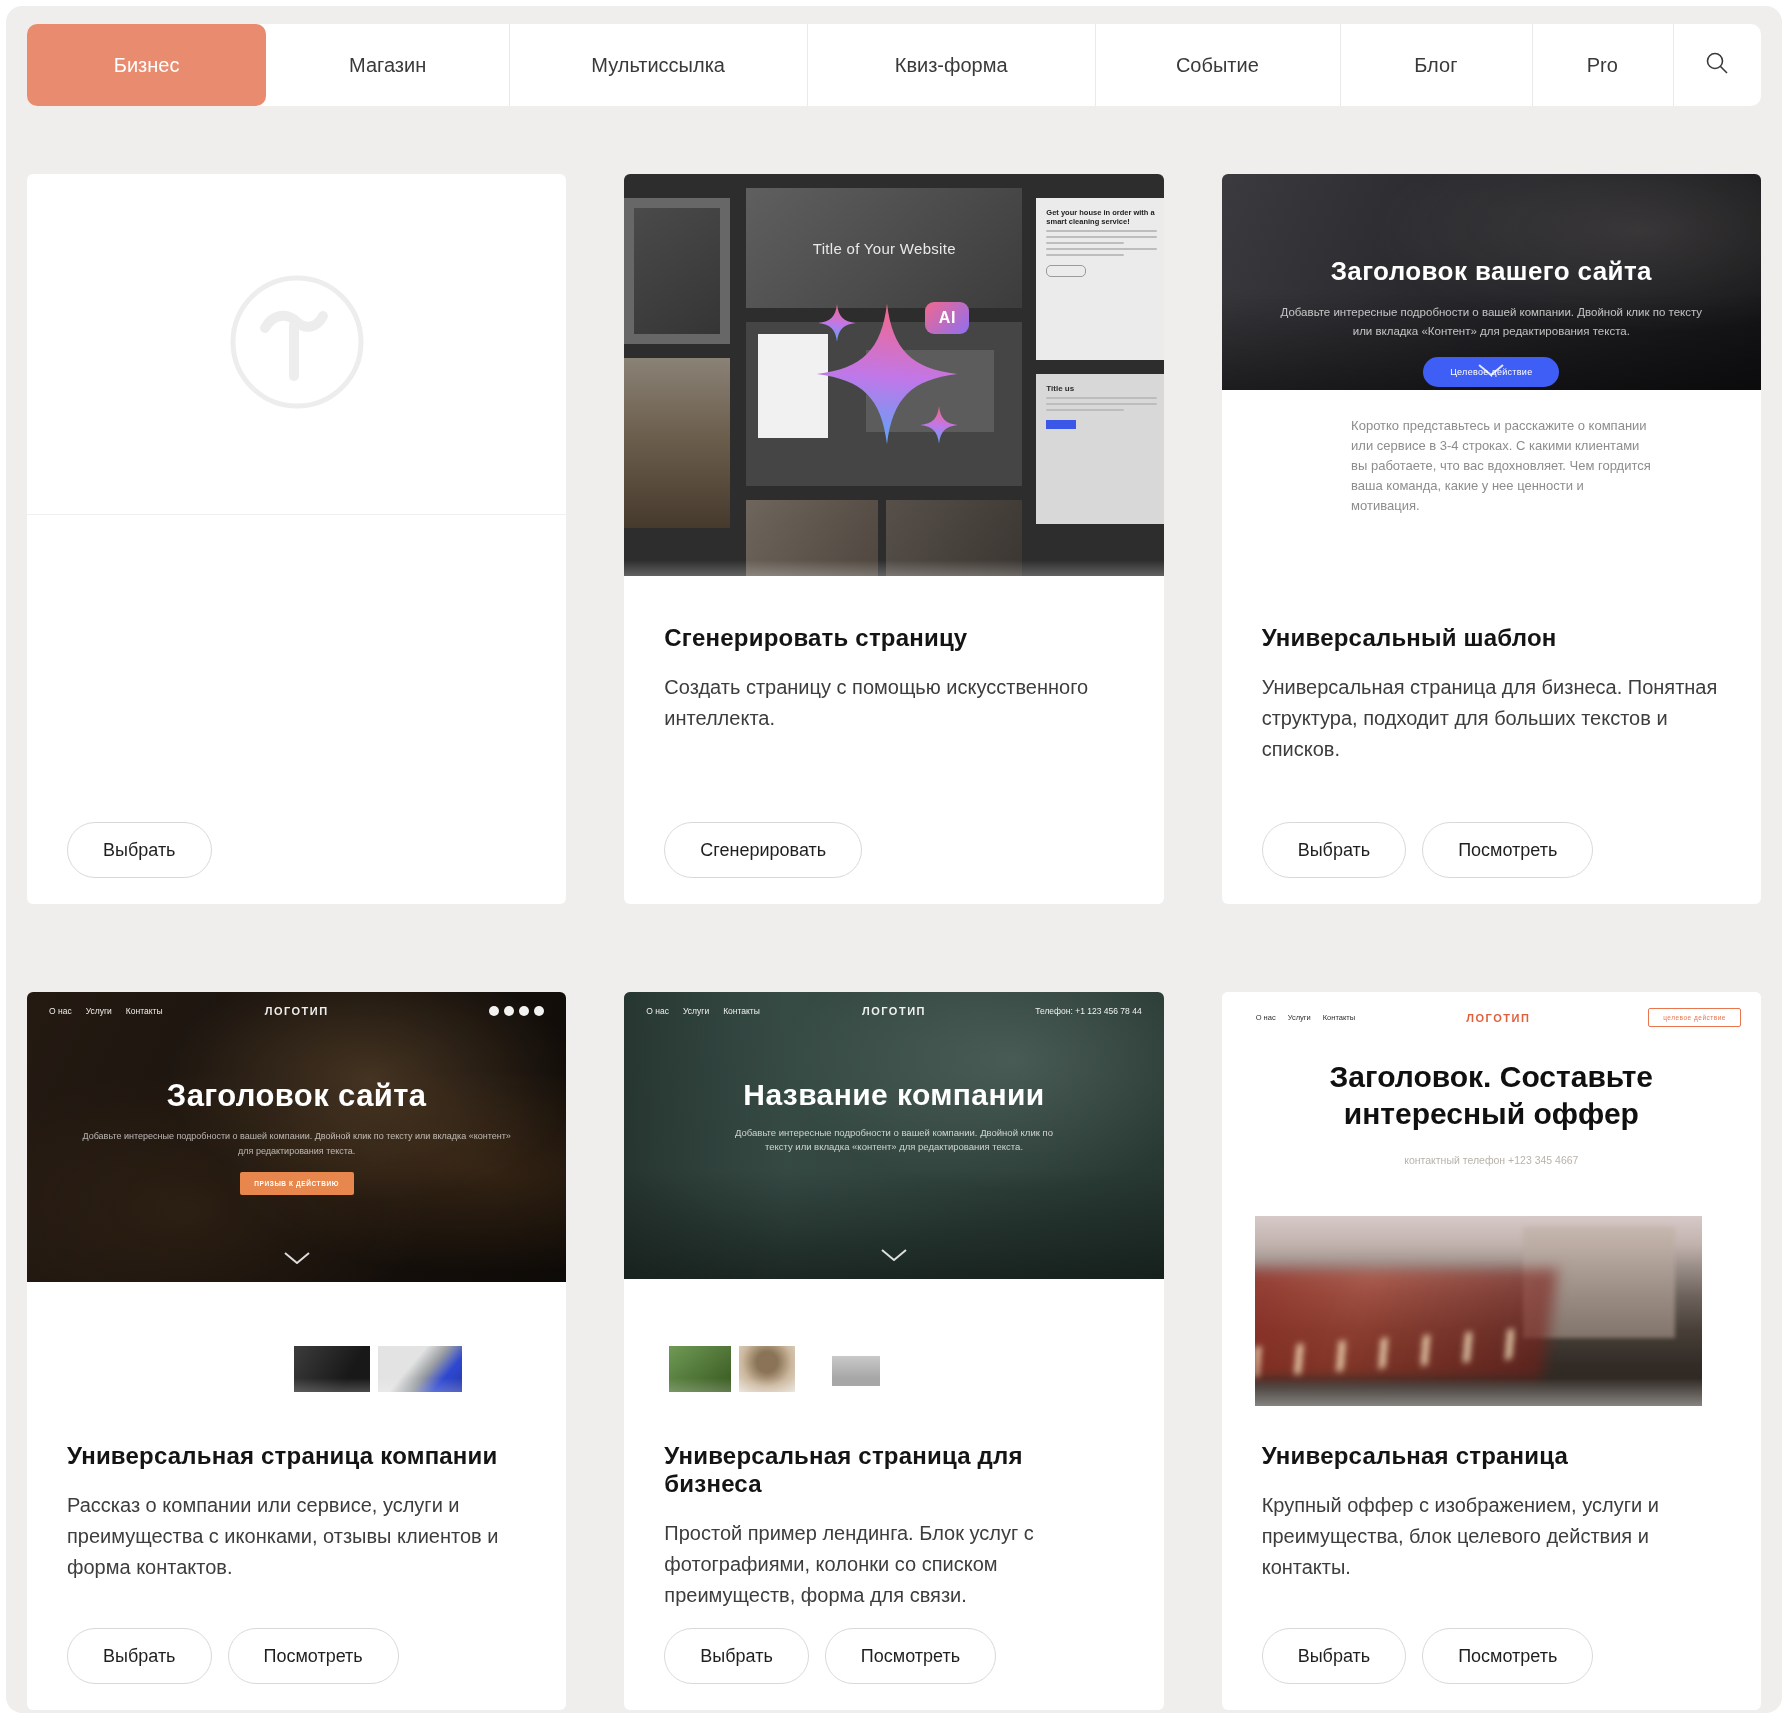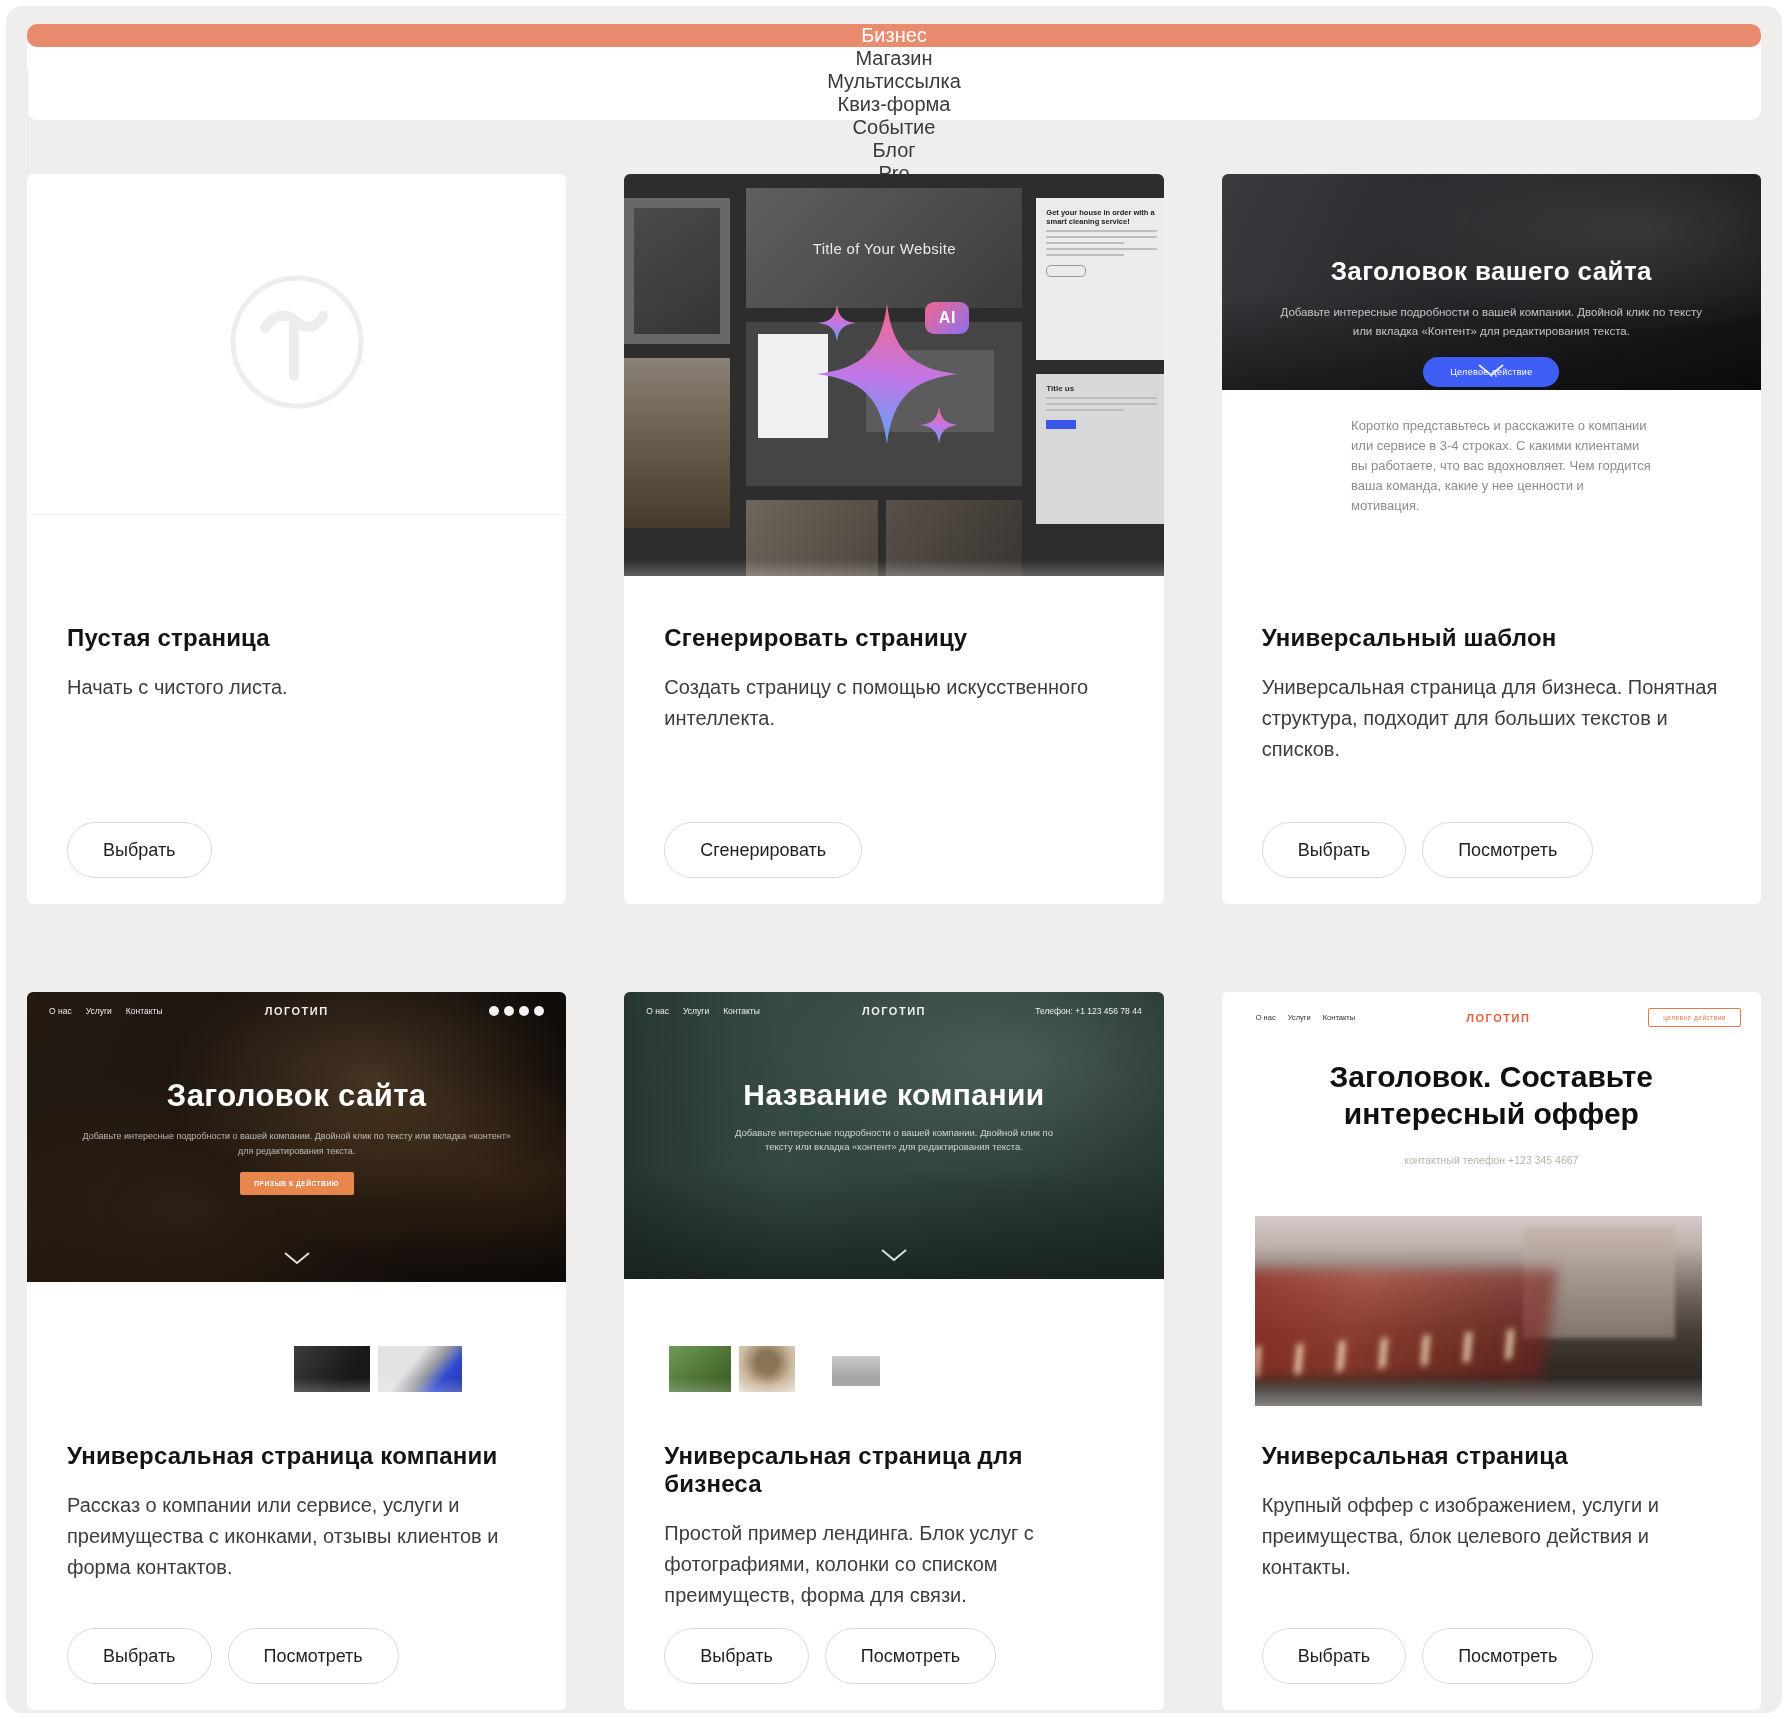--- a/index.html
+++ b/index.html
@@ -7,7 +7,7 @@
   .canvas{position:relative;width:1776px;height:1707px;margin:6px;background:#efeeec;border-radius:16px;overflow:hidden;}
 
   
-  .tabs{position:absolute;left:21px;right:21px;top:18px;height:96px;display:flex;background:#ffffff;border-radius:10px;flex-direction:column;}
+  .tabs{position:absolute;left:21px;right:21px;top:18px;height:82px;display:flex;background:#ffffff;border-radius:10px;}
   .tab{display:flex;align-items:center;justify-content:center;font-size:20px;color:#3a3a3a;position:relative;cursor:pointer;white-space:nowrap;}
   .tab + .tab::before{content:"";position:absolute;left:0;top:0;bottom:0;width:1px;background:#e9e9e9;}
   .tab.active{background:#e98b6e;color:#fff;border-radius:10px;}

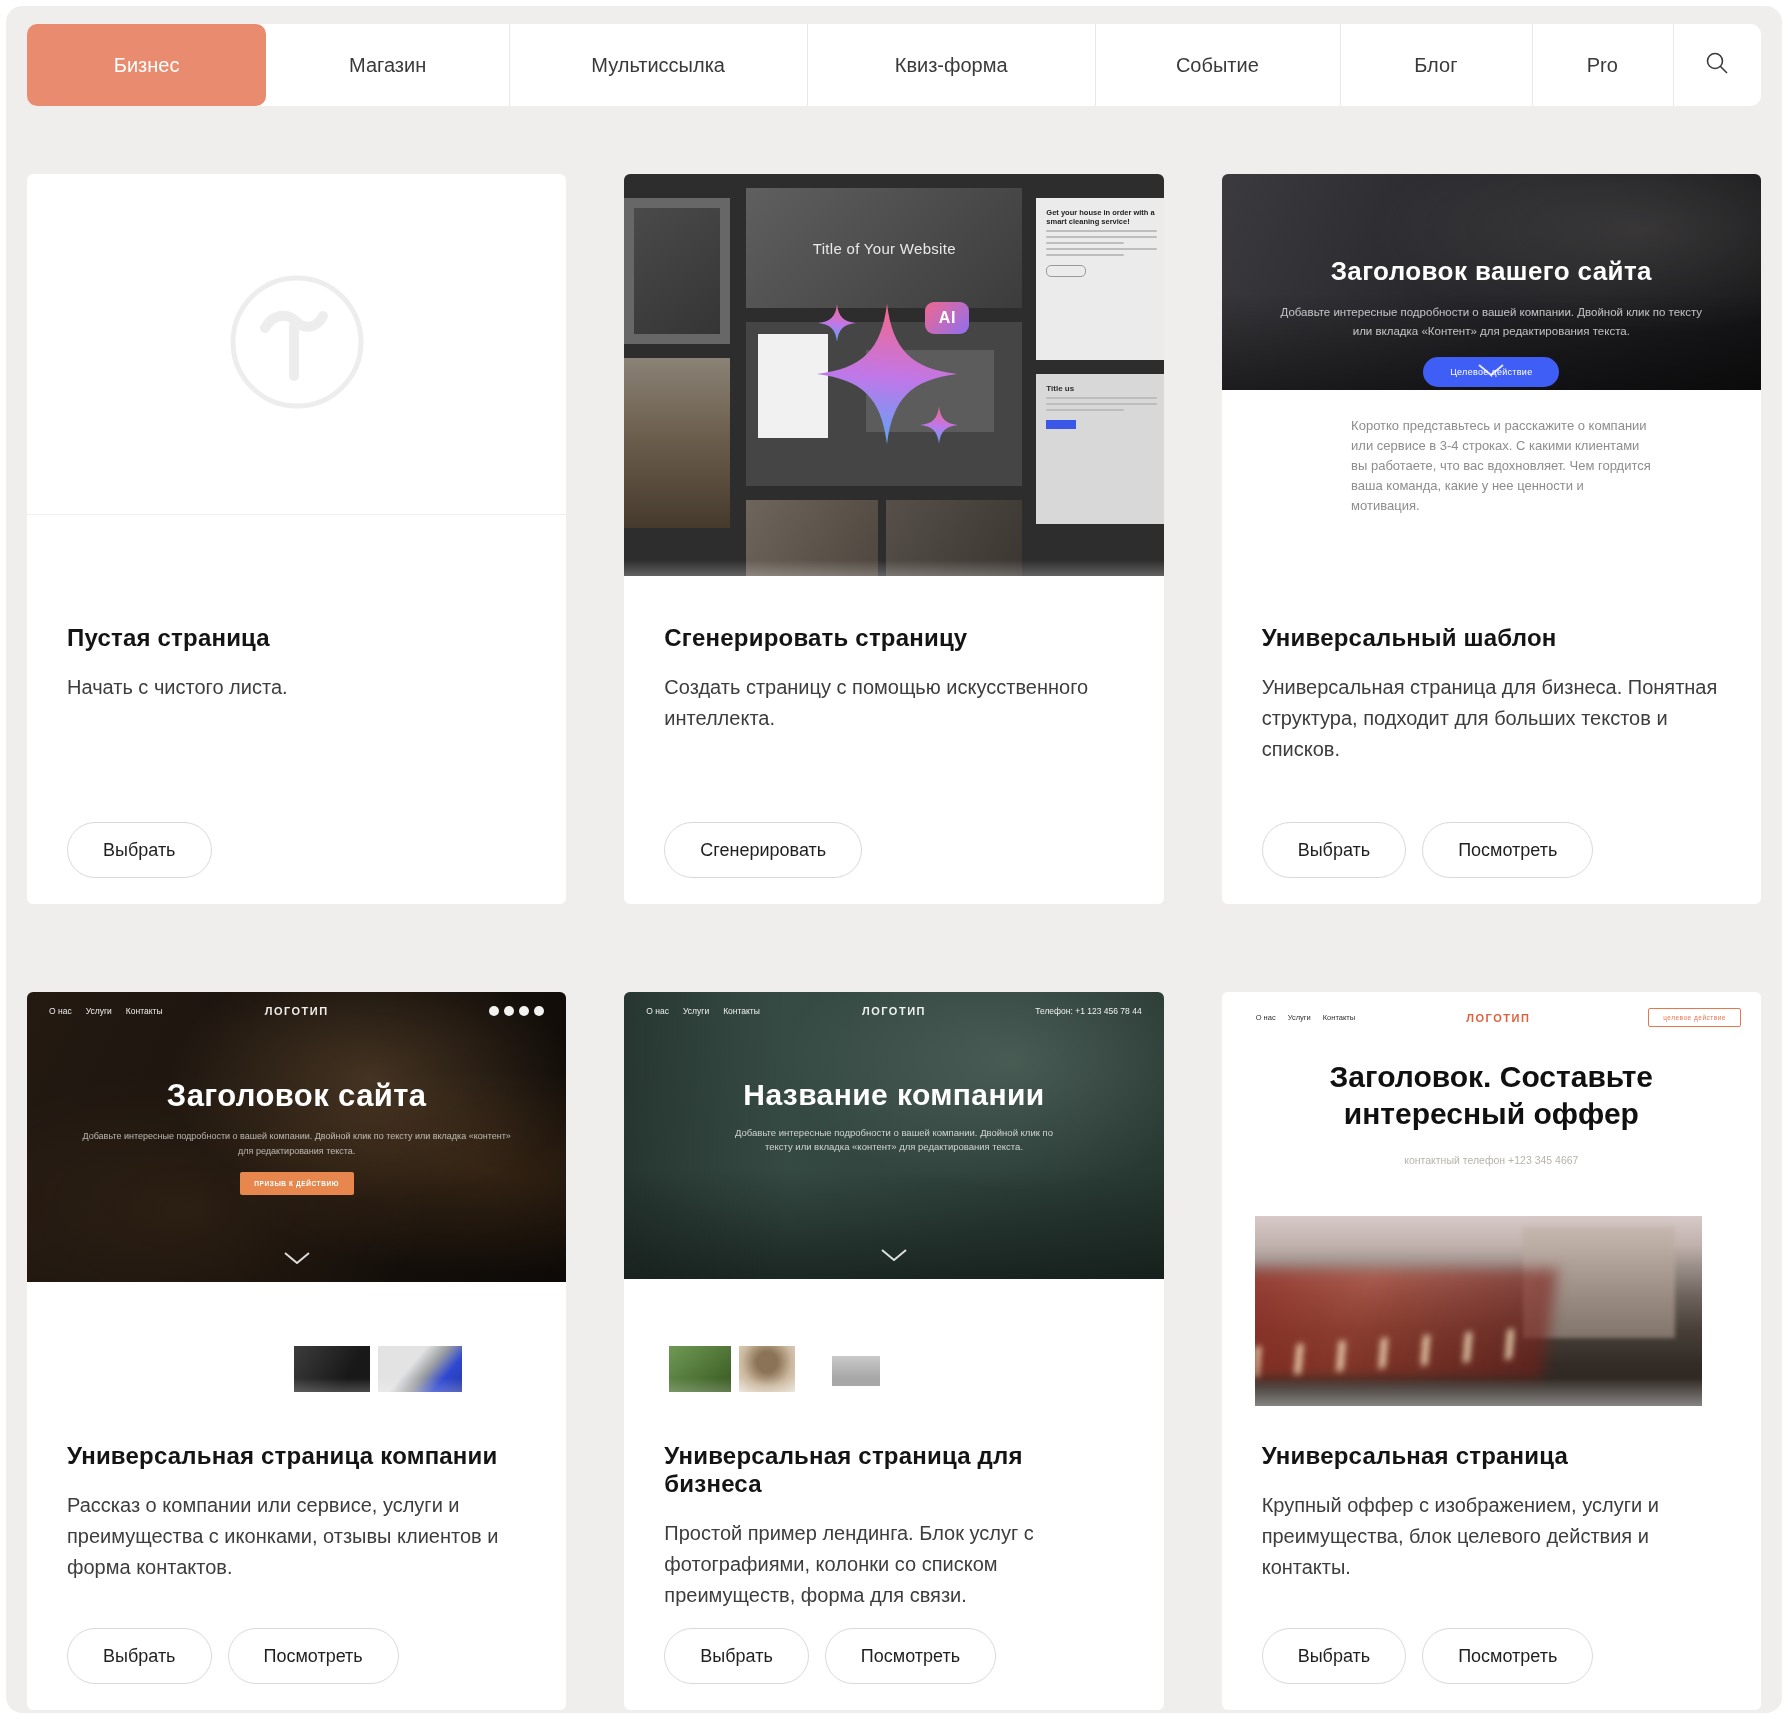--- a/index.html
+++ b/index.html
@@ -145,10 +145,6 @@
             </svg>
           </span>
         </div>
-      </div>
-      <div class="card-body">
-        <h3 class="card-title">Пустая страница</h3>
-        <p class="card-desc">Начать с чистого листа.</p>
       </div>
       <div class="actions">
         <button class="btn">Выбрать</button>

